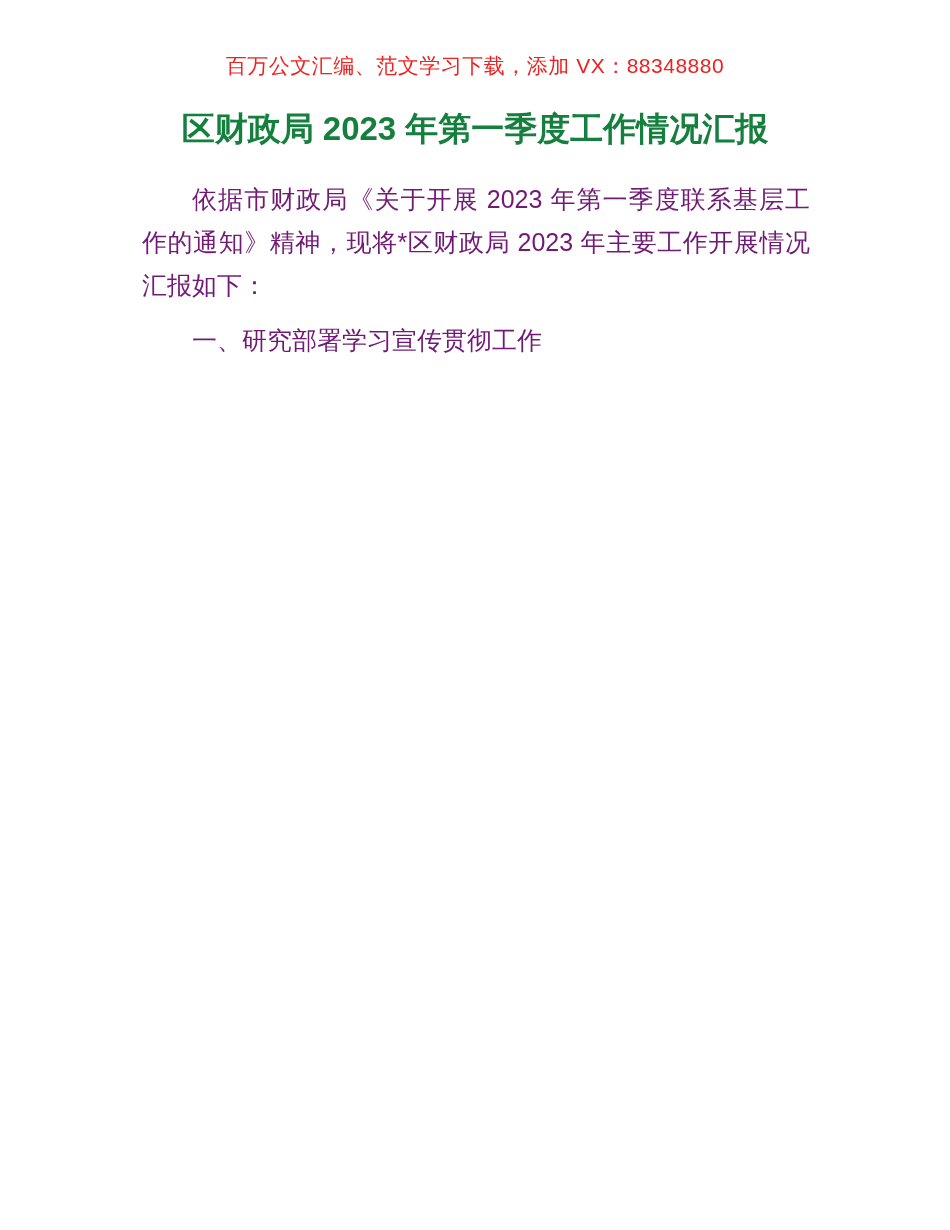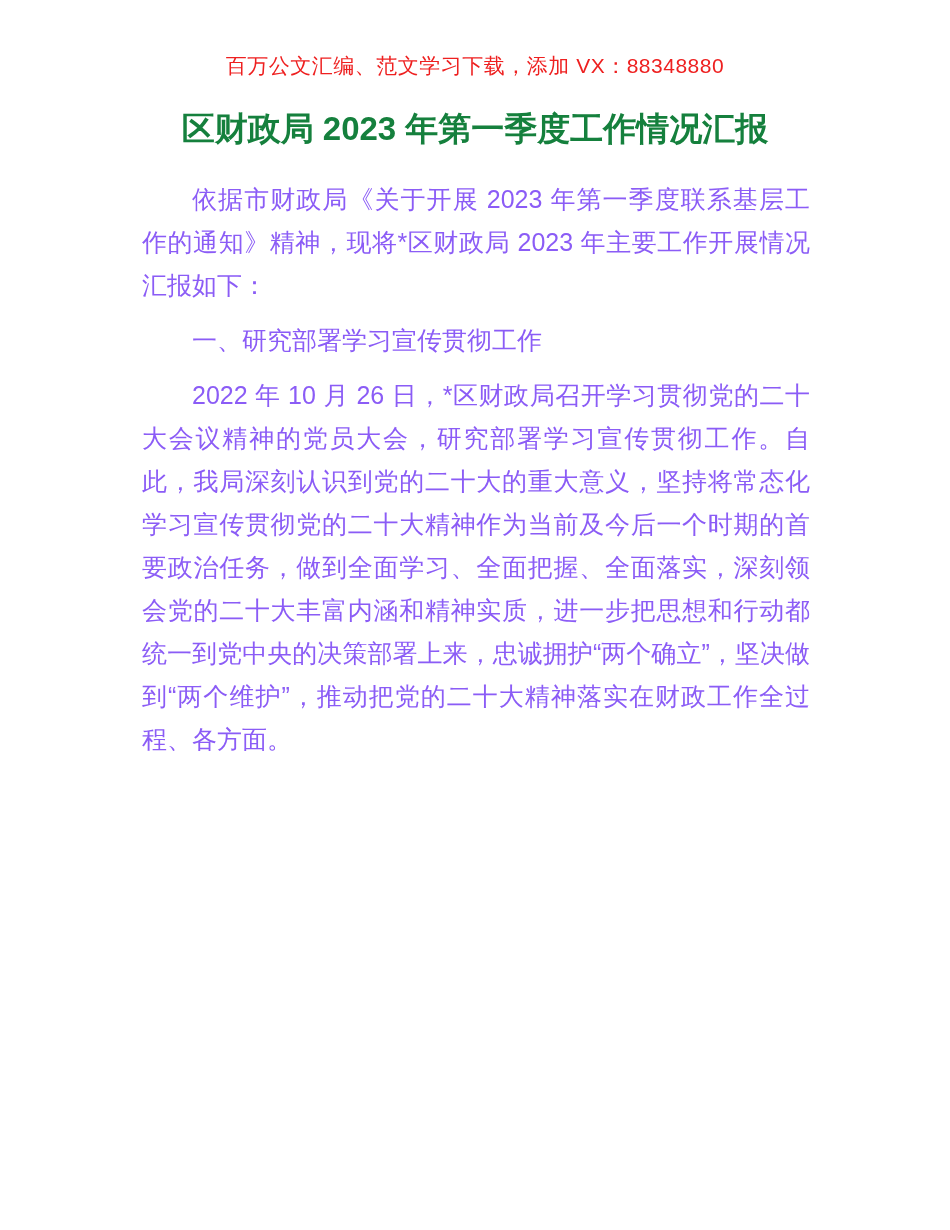--- a/index.html
+++ b/index.html
@@ -45,7 +45,7 @@
     line-height: 43px;
     text-align: justify;
     text-indent: 2em;
-    color: #8b5cf6;
+    color: #701a75;
     word-break: break-all;
   }
 </style>

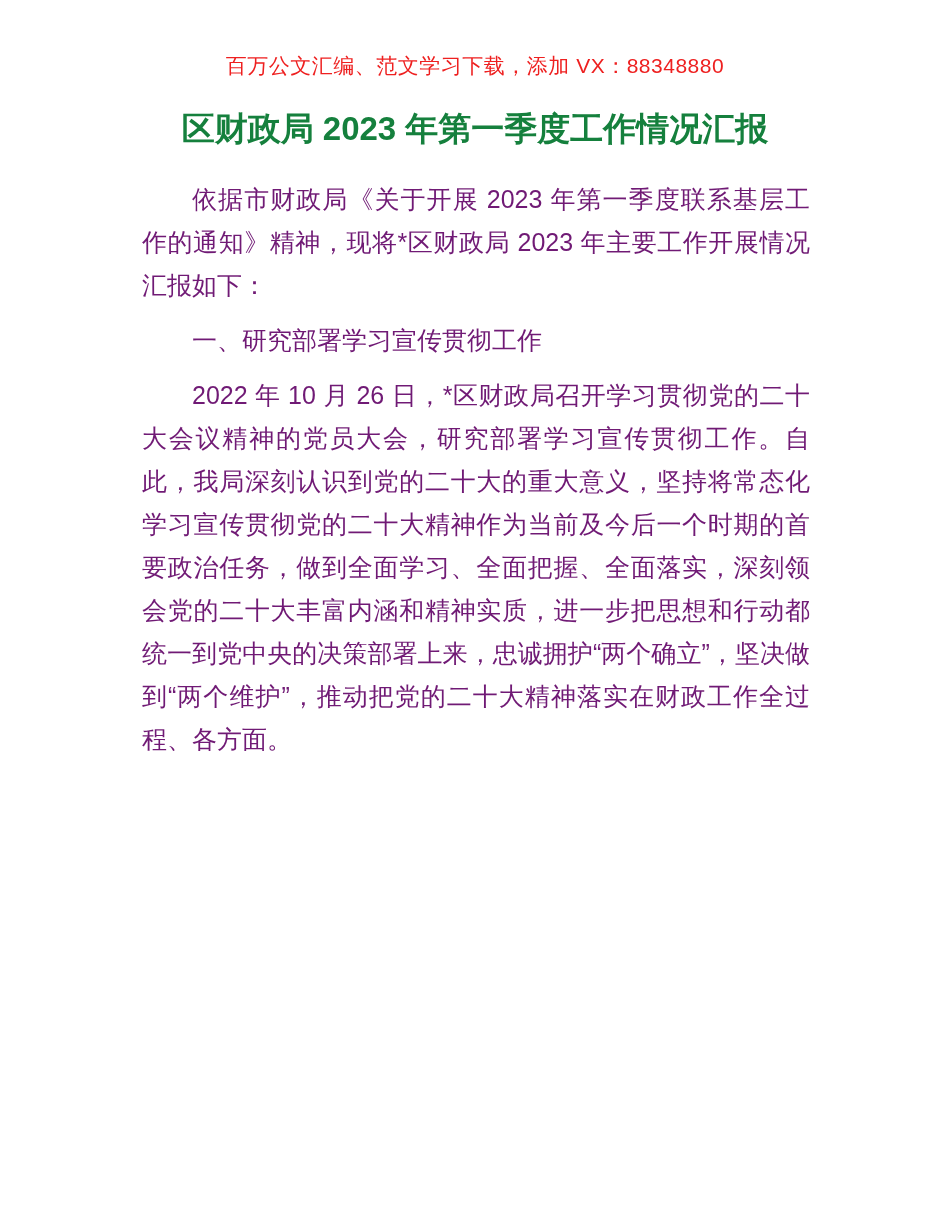--- a/index.html
+++ b/index.html
@@ -60,7 +60,6 @@
   <div class="content">
     <p class="para">依据市财政局《关于开展 2023 年第一季度联系基层工作的通知》精神，现将*区财政局 2023 年主要工作开展情况汇报如下：</p>
     <p class="para">一、研究部署学习宣传贯彻工作</p>
-    <p class="para">2022 年 10 月 26 日，*区财政局召开学习贯彻党的二十大会议精神的党员大会，研究部署学习宣传贯彻工作。自此，我局深刻认识到党的二十大的重大意义，坚持将常态化学习宣传贯彻党的二十大精神作为当前及今后一个时期的首要政治任务，做到全面学习、全面把握、全面落实，深刻领会党的二十大丰富内涵和精神实质，进一步把思想和行动都统一到党中央的决策部署上来，忠诚拥护“两个确立”，坚决做到“两个维护”，推动把党的二十大精神落实在财政工作全过程、各方面。</p>
   </div>
 </div>
 

